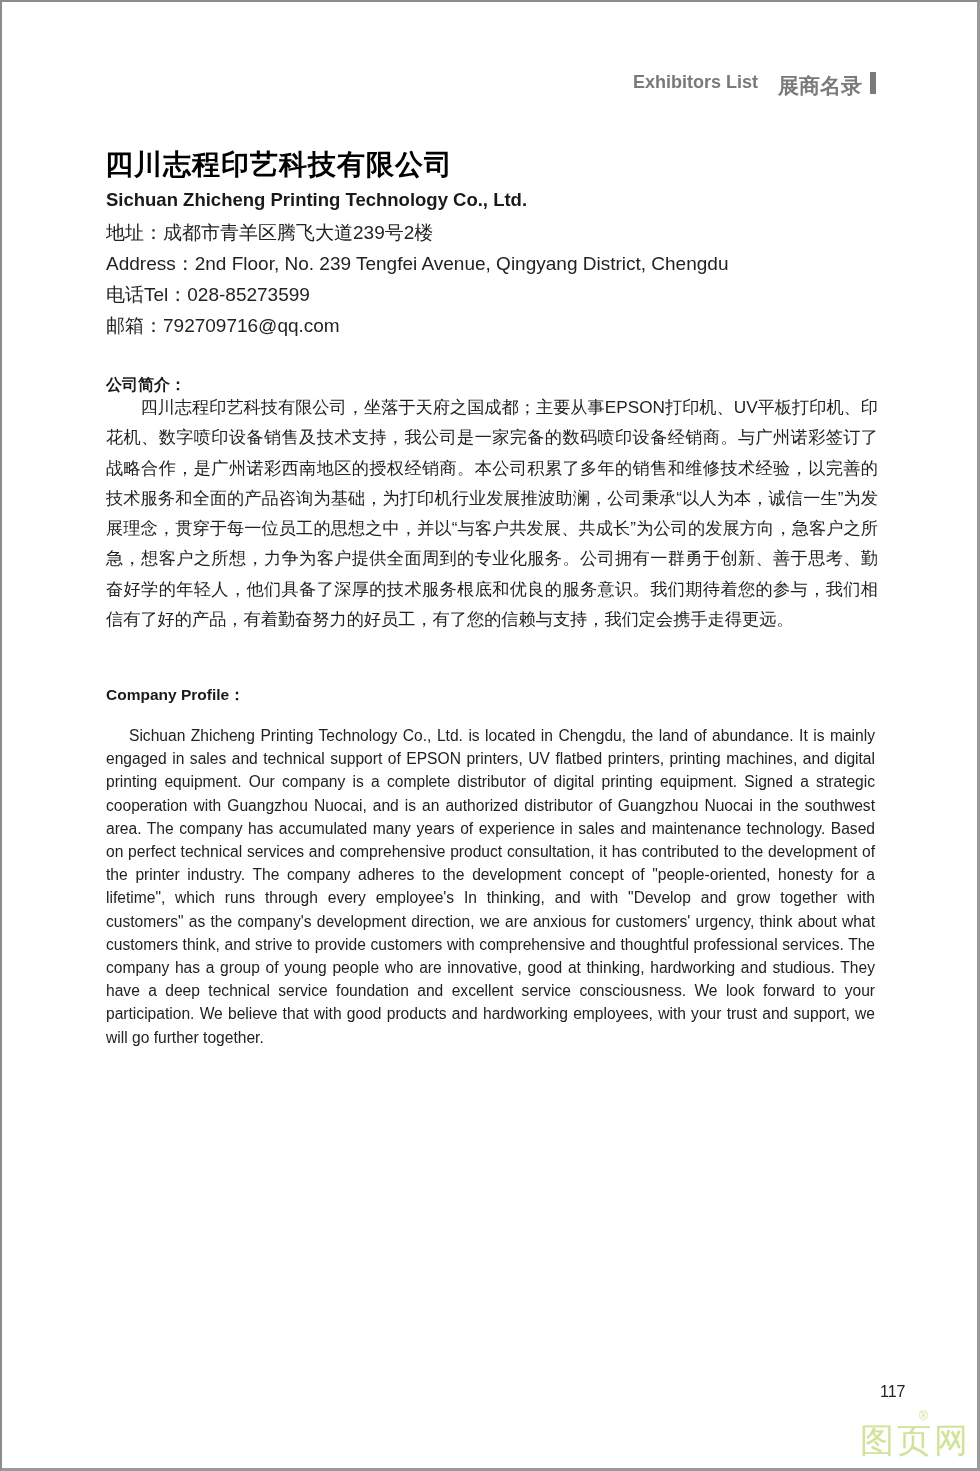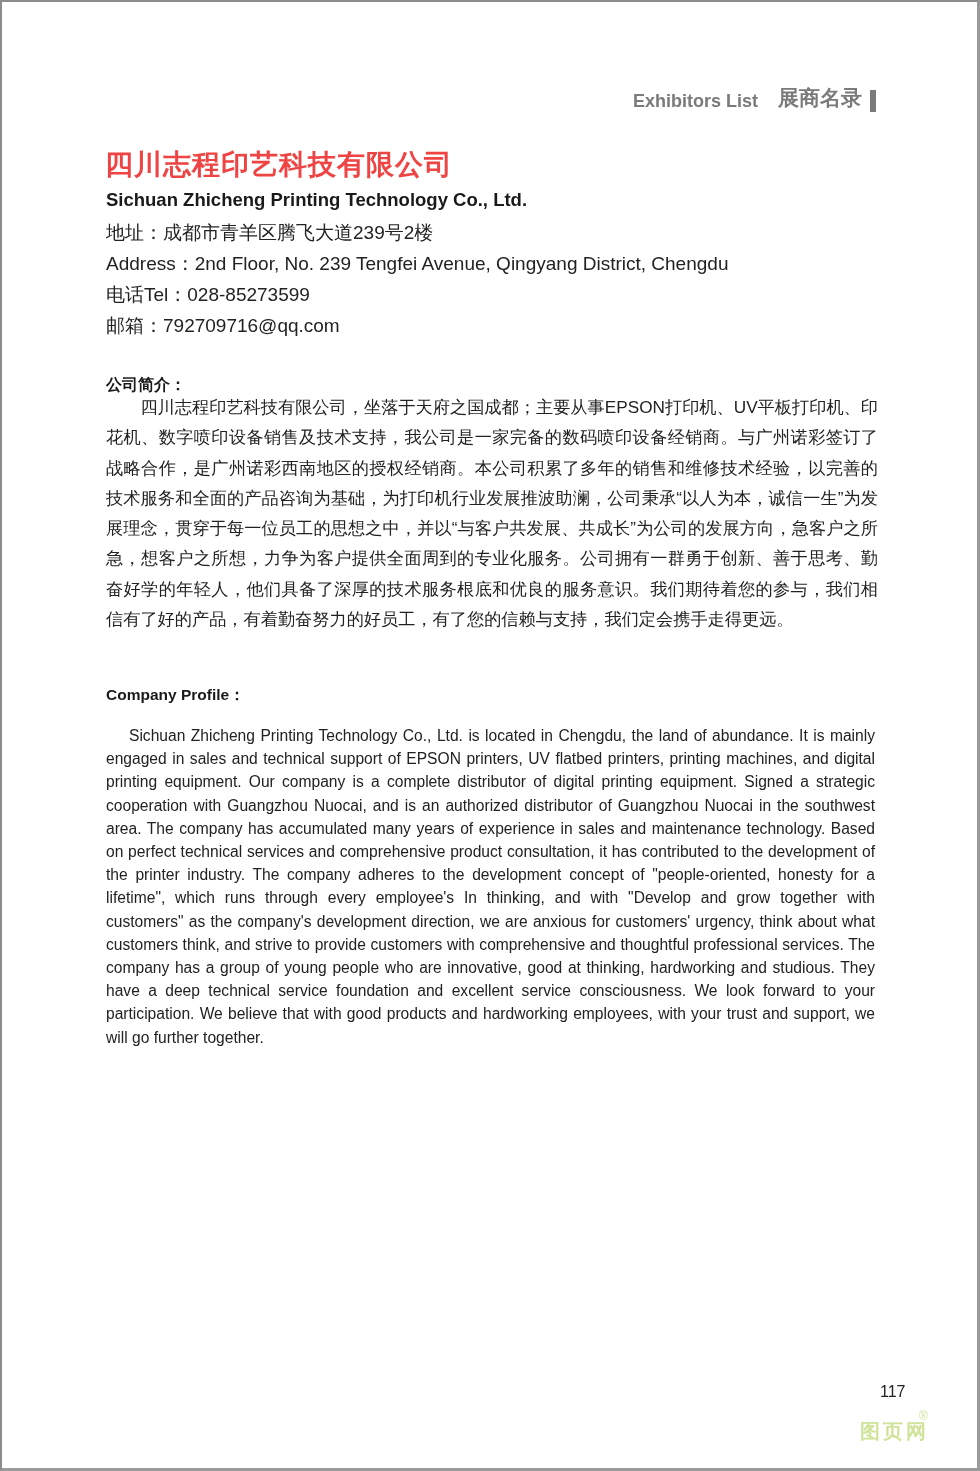--- a/index.html
+++ b/index.html
@@ -22,8 +22,8 @@
     pointer-events: none;
   }
   .header-tag {
-    position: absolute; right: 104px; top: 84px;
-    display: flex; align-items: flex-end;
+    position: absolute; right: 104px; top: 72px;
+    display: flex; align-items: flex-start;
     color: #7a7a7a;
     white-space: nowrap;
   }

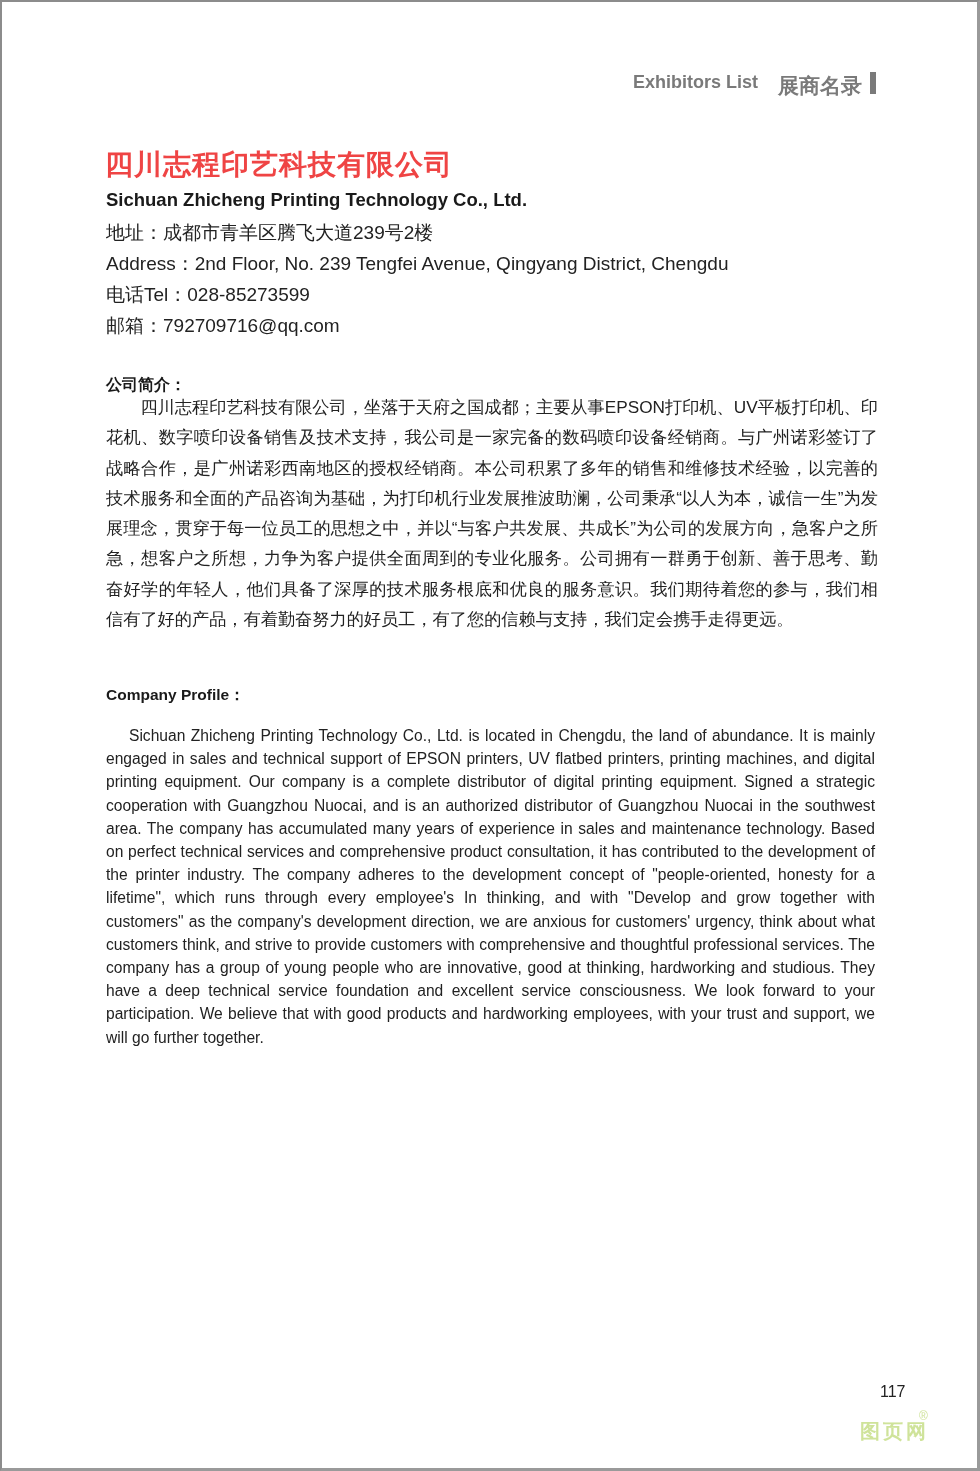--- a/index.html
+++ b/index.html
@@ -35,7 +35,7 @@
   }
   .company-cn {
     position: absolute; left: 105px; top: 146px;
-    font-size: 28px; font-weight: bold; color: #ef4444;
+    font-size: 28px; font-weight: bold; color: #000000;
     letter-spacing: 1px; white-space: nowrap;
   }
   .company-en {

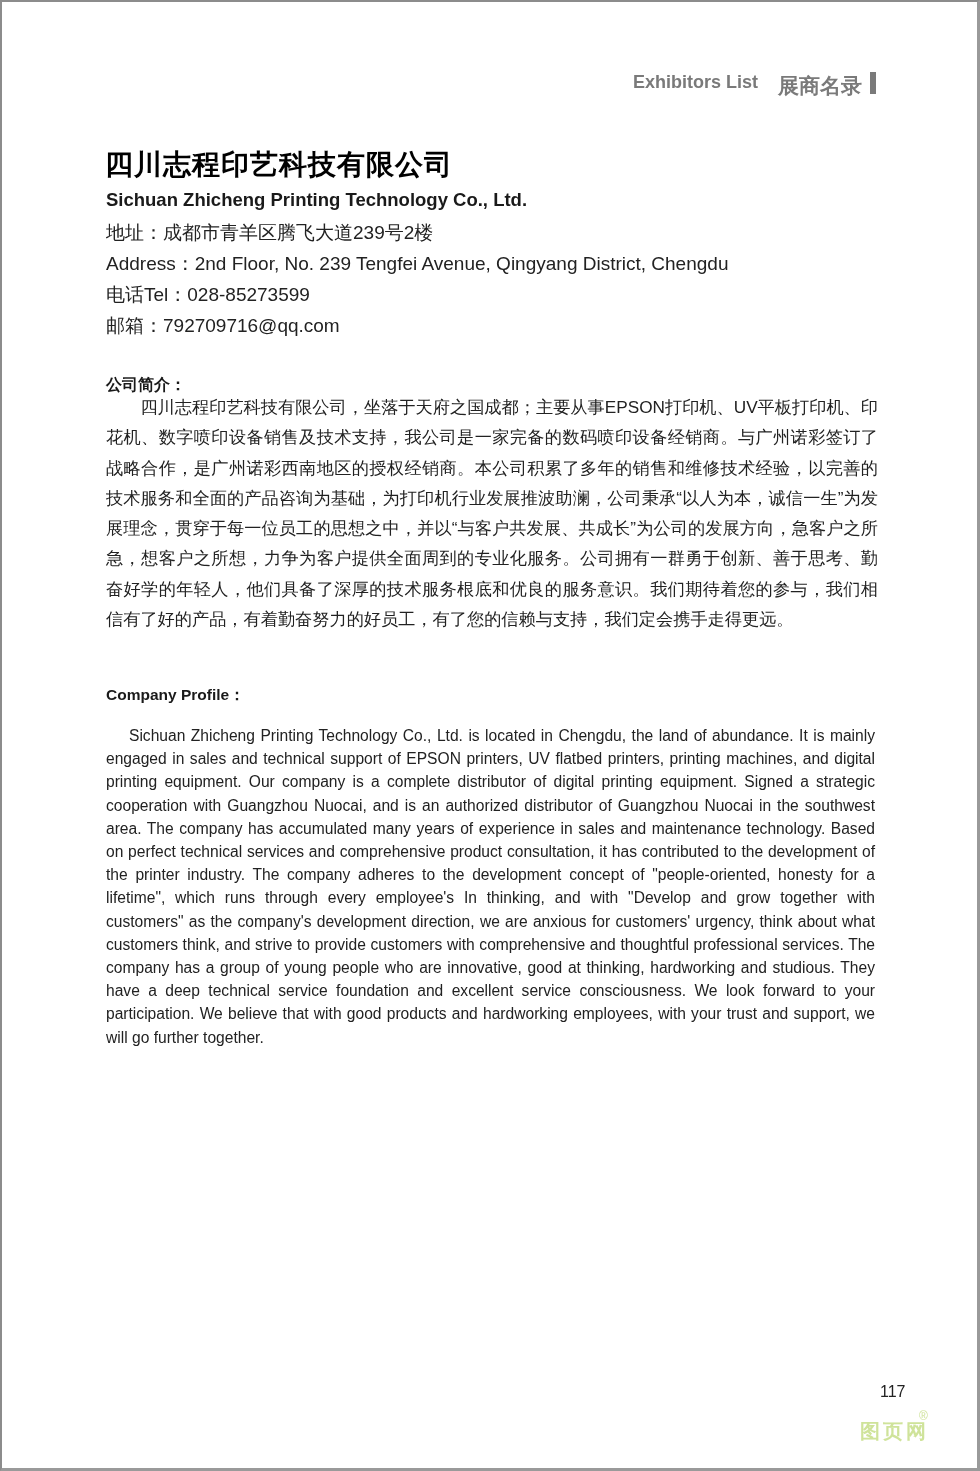--- a/index.html
+++ b/index.html
@@ -75,7 +75,7 @@
   }
   .watermark {
     position: absolute; left: 860px; top: 1418px;
-    font-size: 20px; font-weight: bold; color: #cfe39a;
+    font-size: 34px; font-weight: normal; color: #cfe39a;
     letter-spacing: 3px; white-space: nowrap;
   }
   .watermark-reg {

